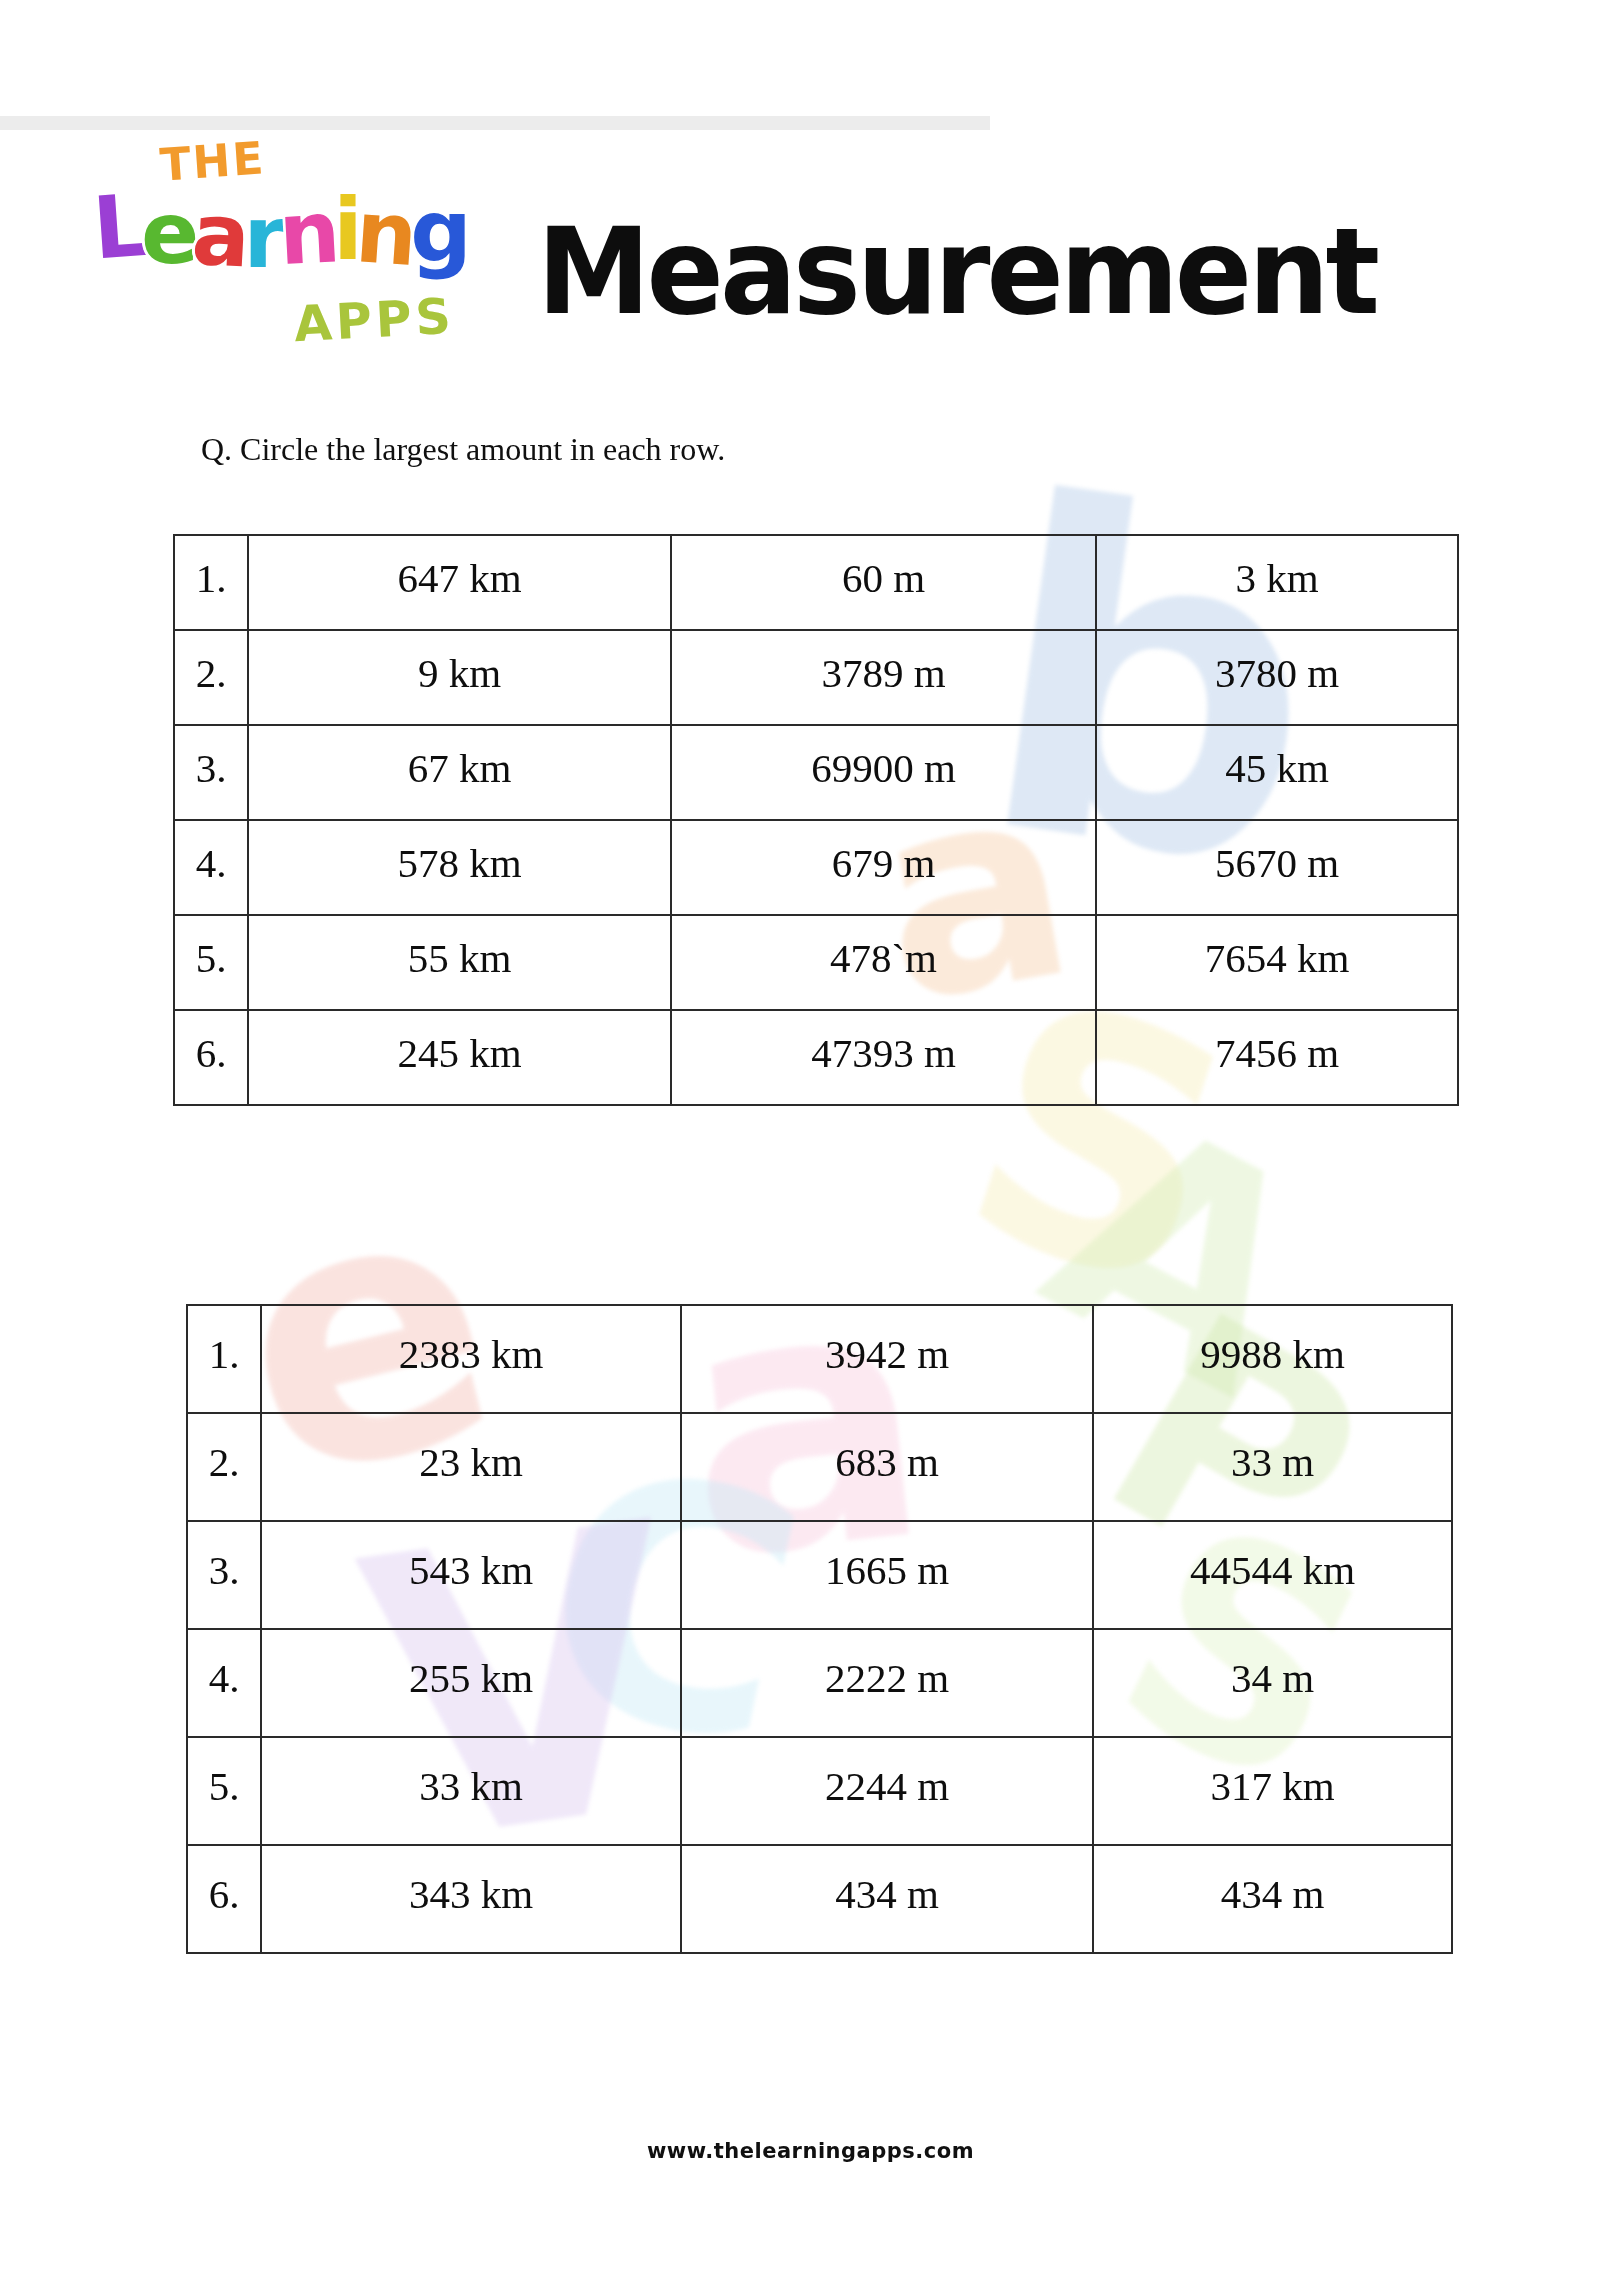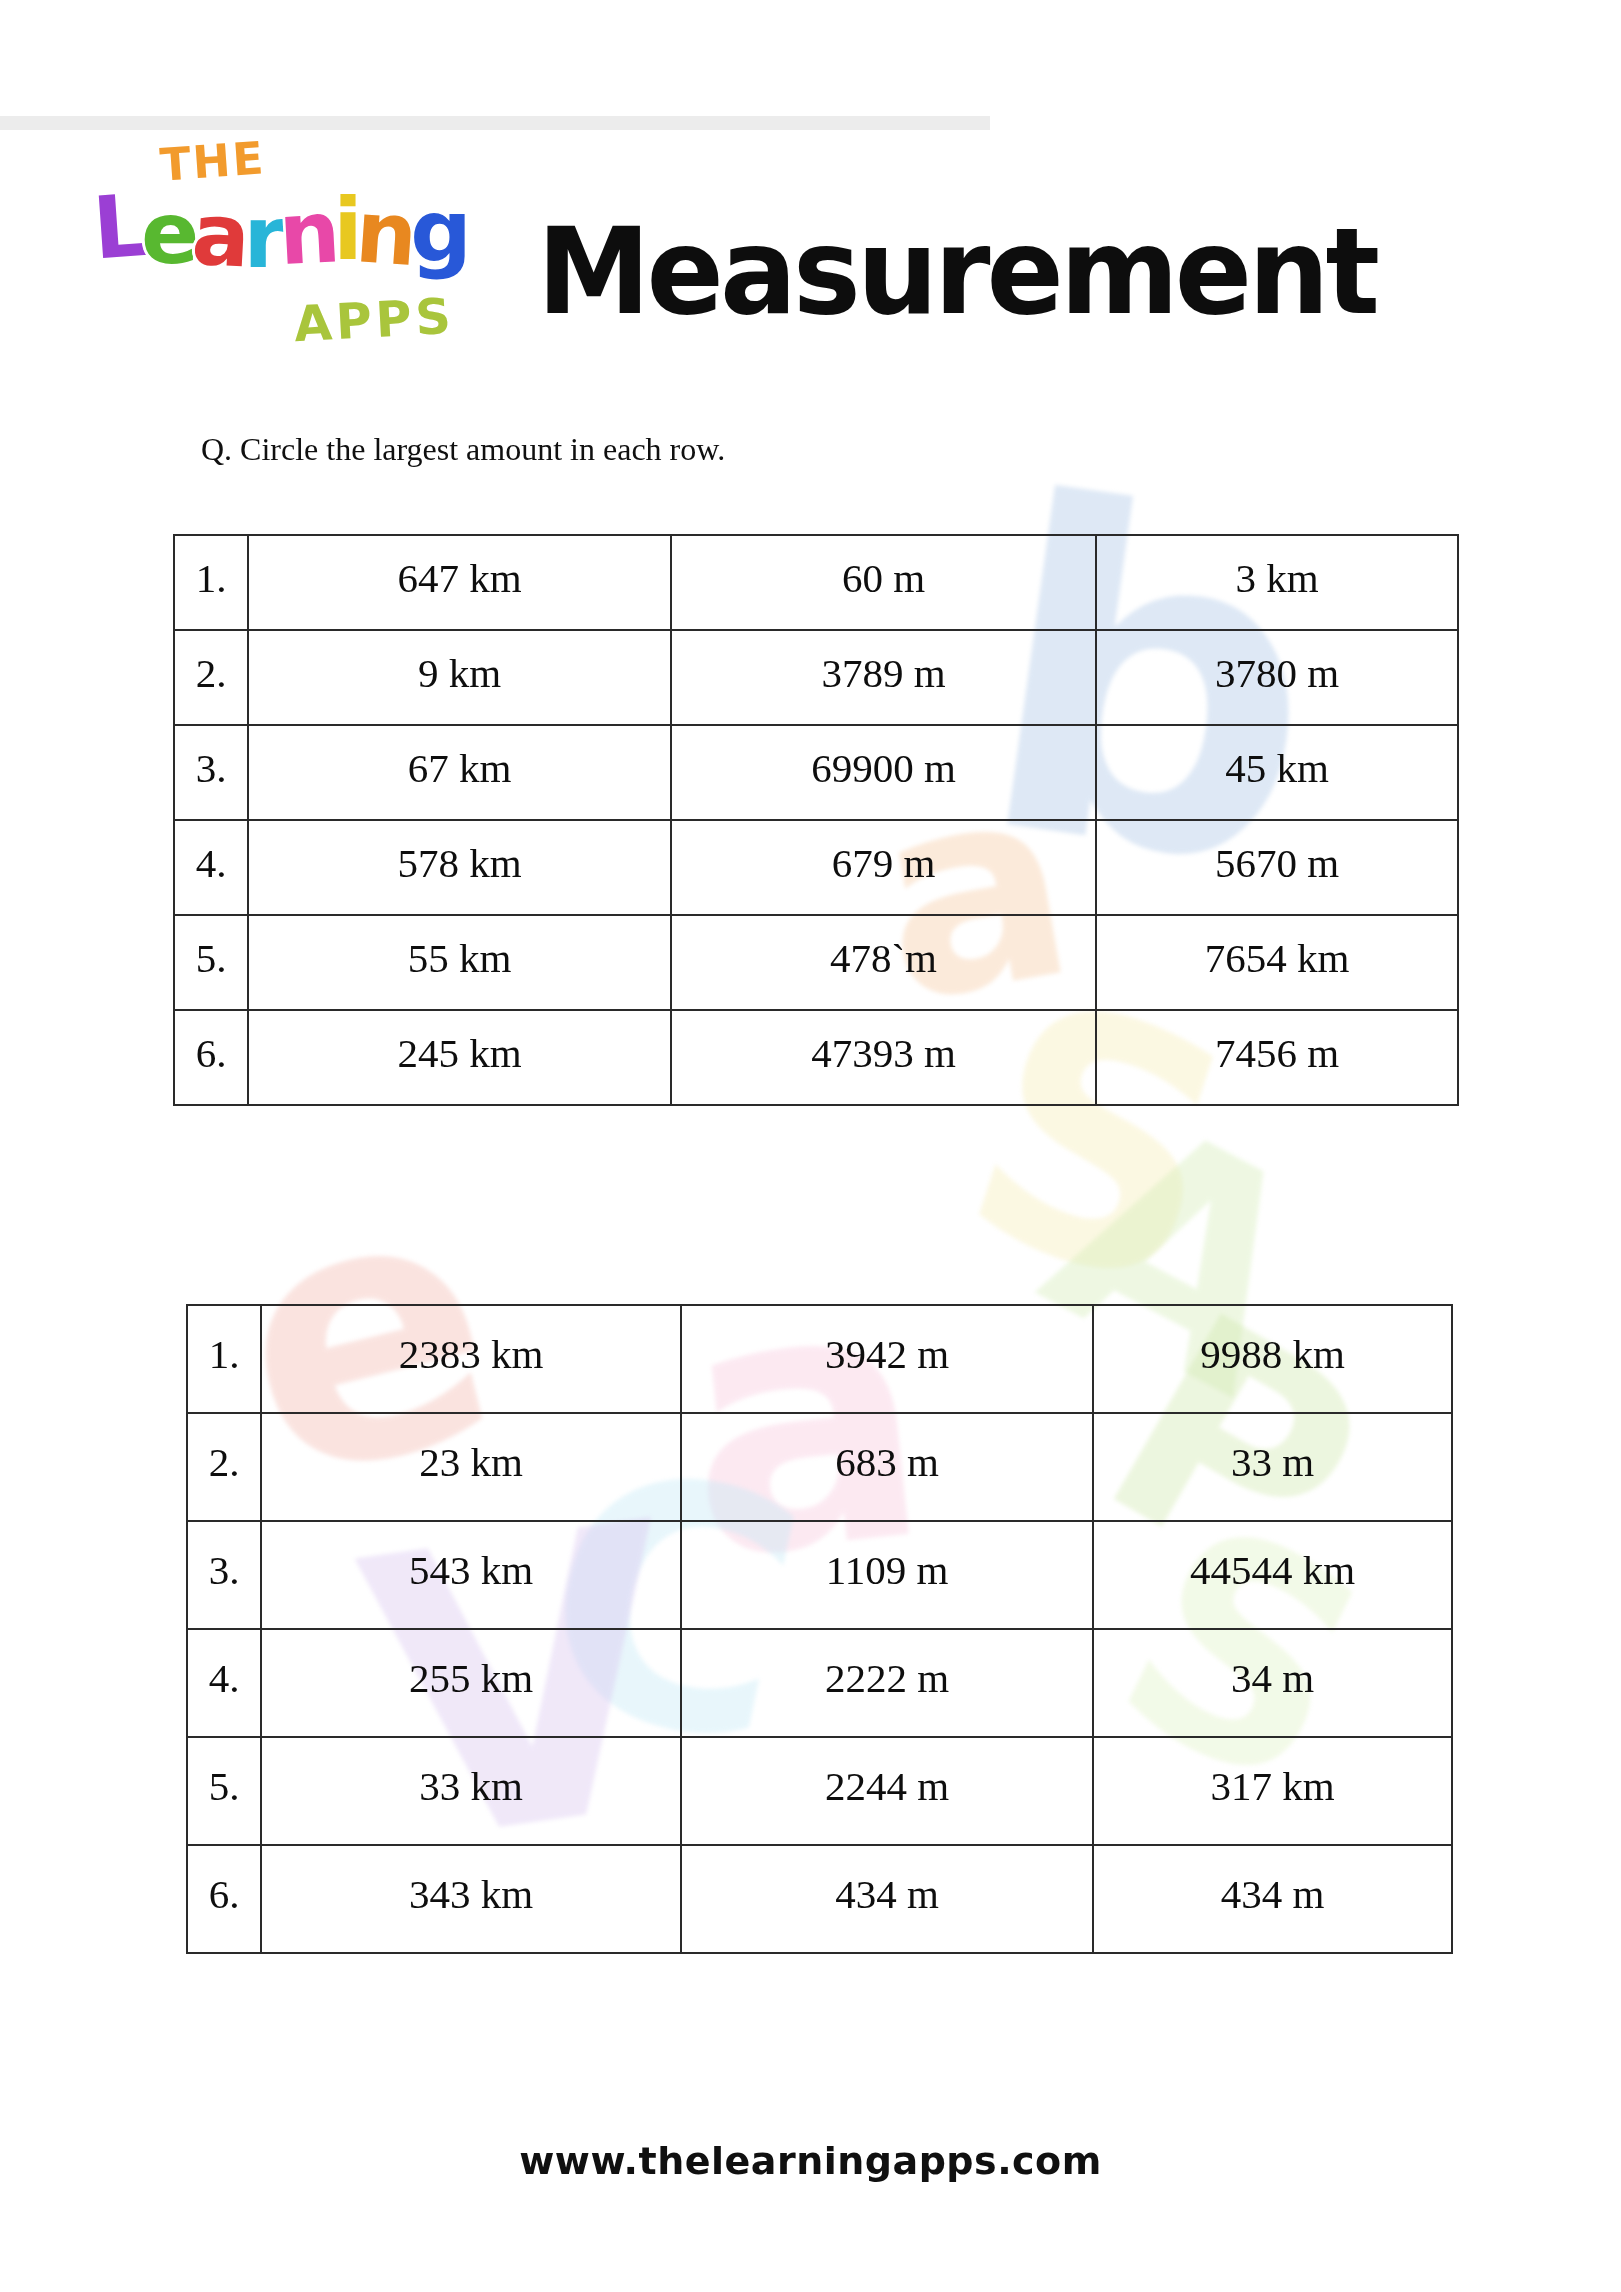--- a/index.html
+++ b/index.html
@@ -179,7 +179,7 @@
     <div class="trow">
       <div class="cell num">3.</div>
       <div class="cell">543 km</div>
-      <div class="cell">1109 m</div>
+      <div class="cell">1665 m</div>
       <div class="cell">44544 km</div>
     </div>
     <div class="trow">

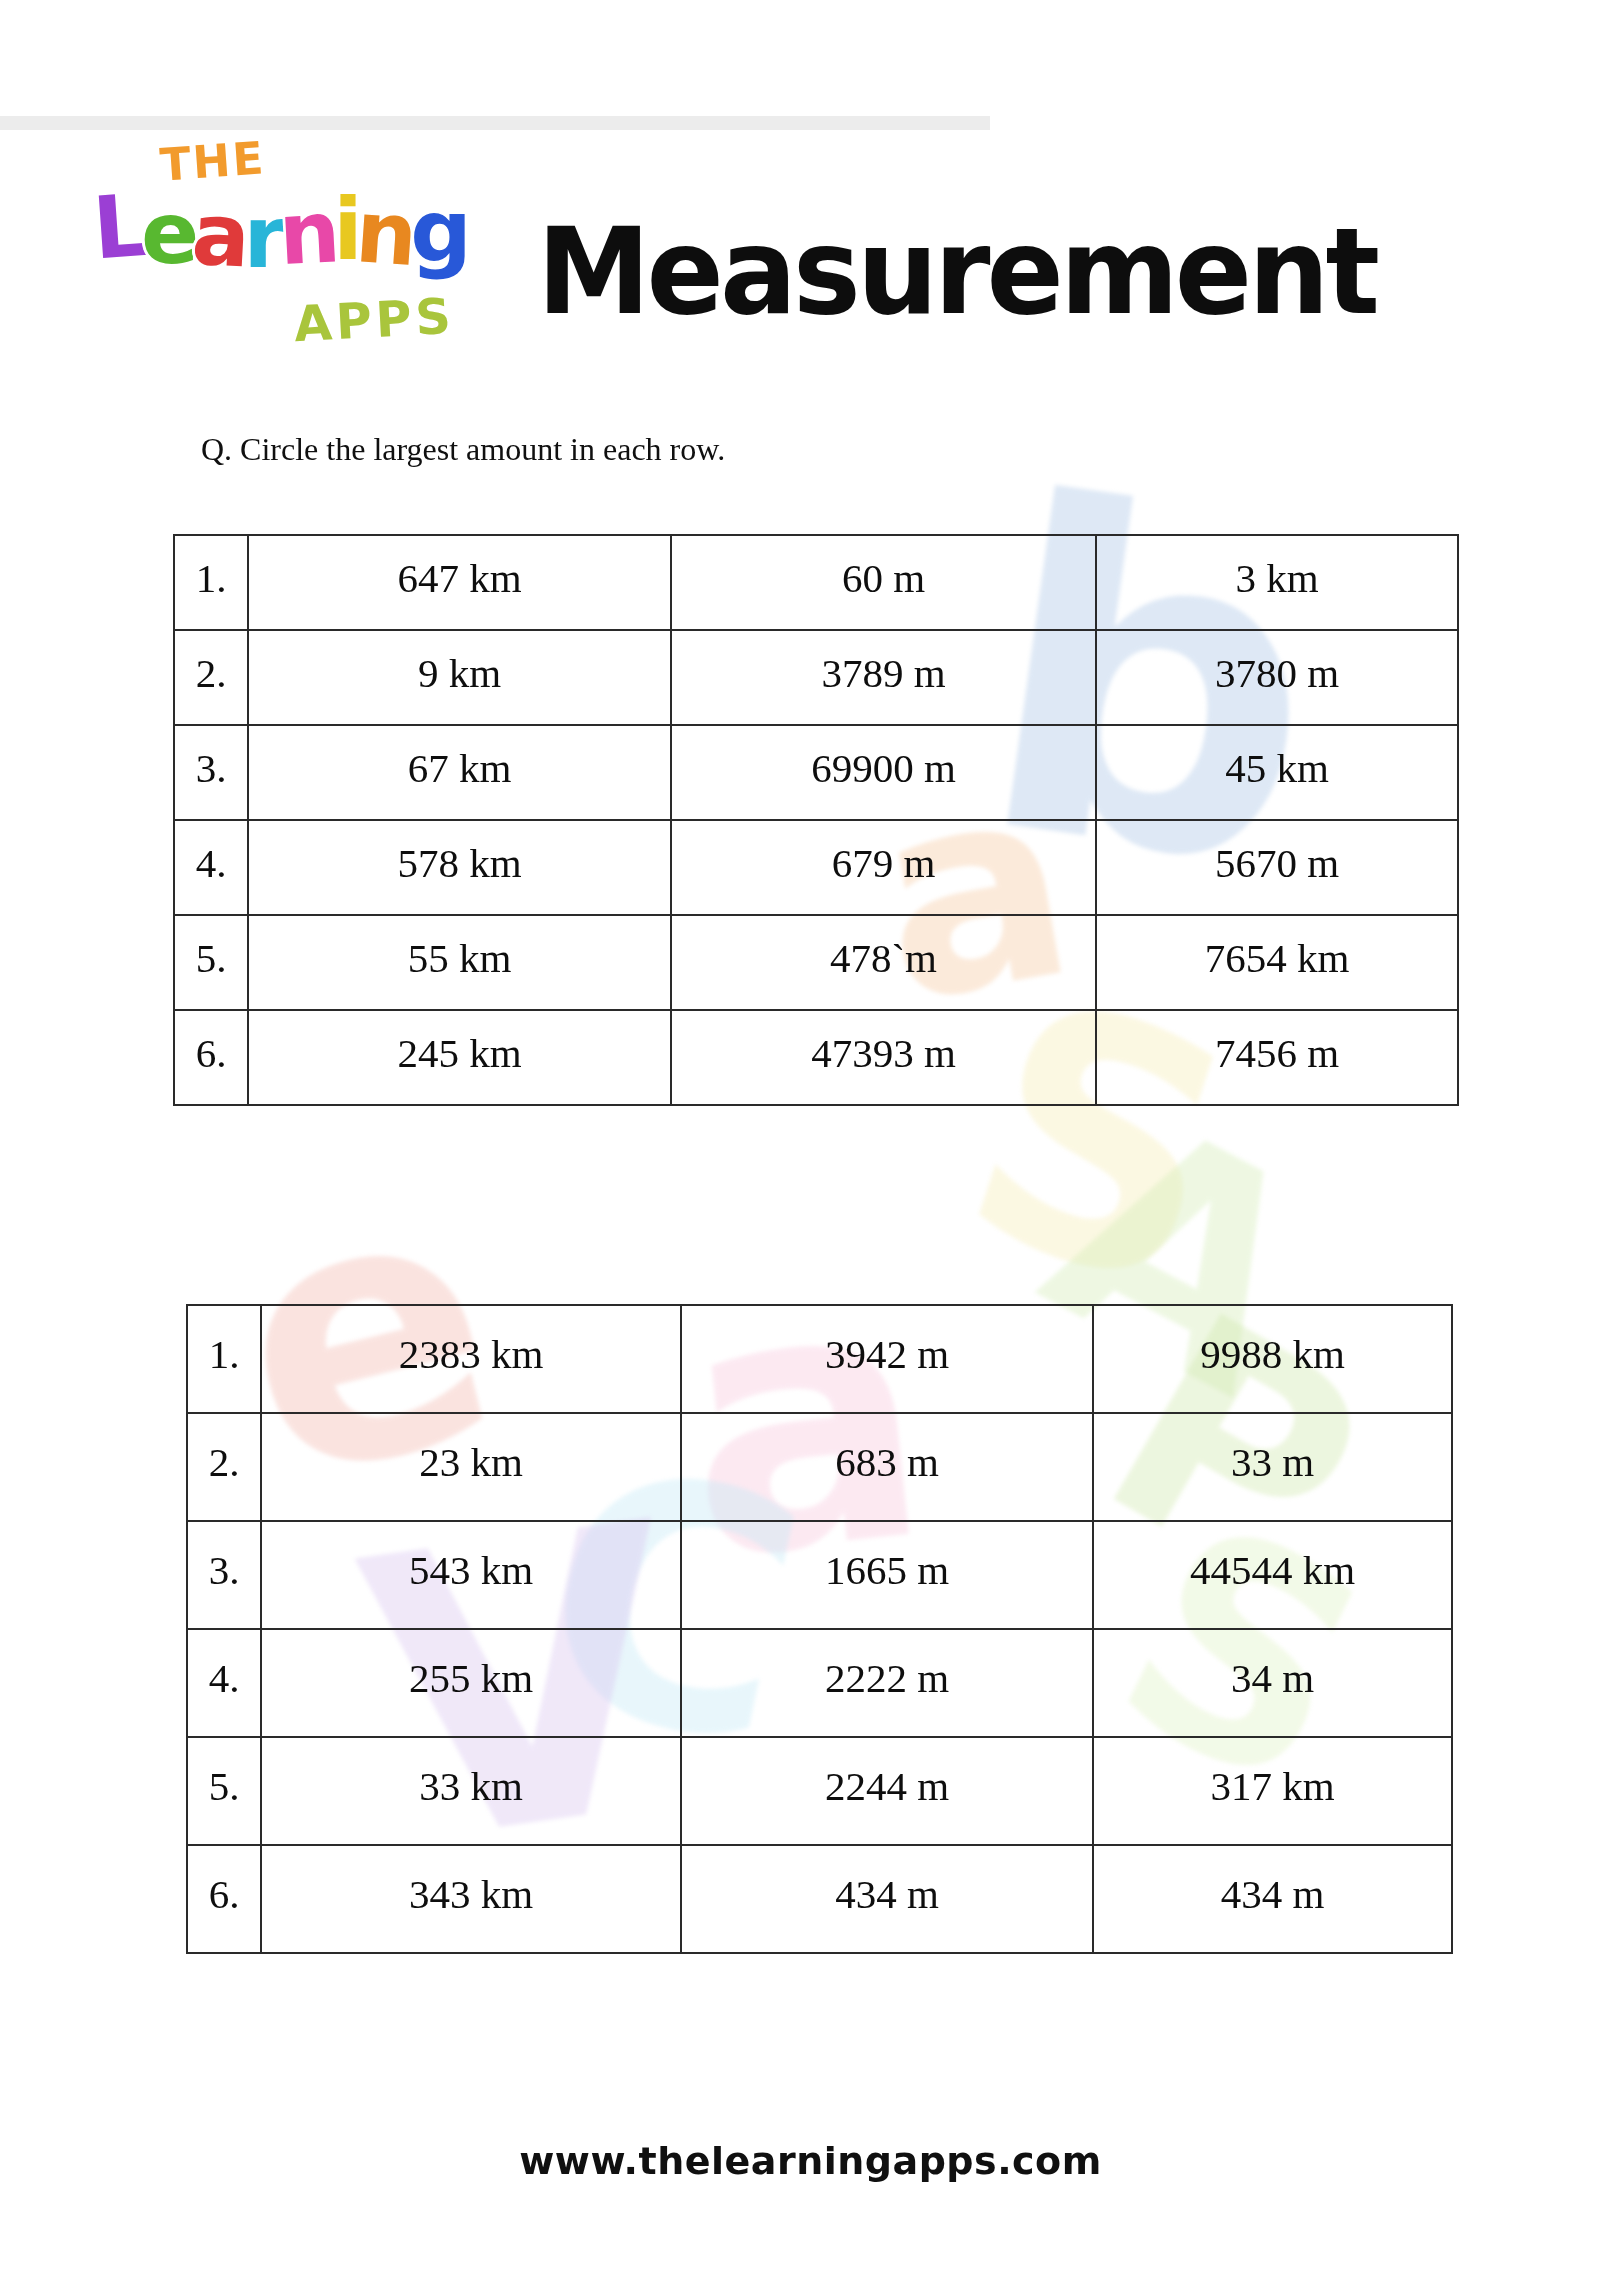--- a/index.html
+++ b/index.html
@@ -88,7 +88,7 @@
   .footer-url {
     position:absolute; left:0; right:0; top:2139px; text-align:center;
     font-family:"DejaVu Sans", sans-serif; font-weight:bold;
-    font-size:38px; letter-spacing:0.5px; color:#101010;
+    font-size:21px; letter-spacing:0.5px; color:#101010;
   }
 </style>
 </head>

